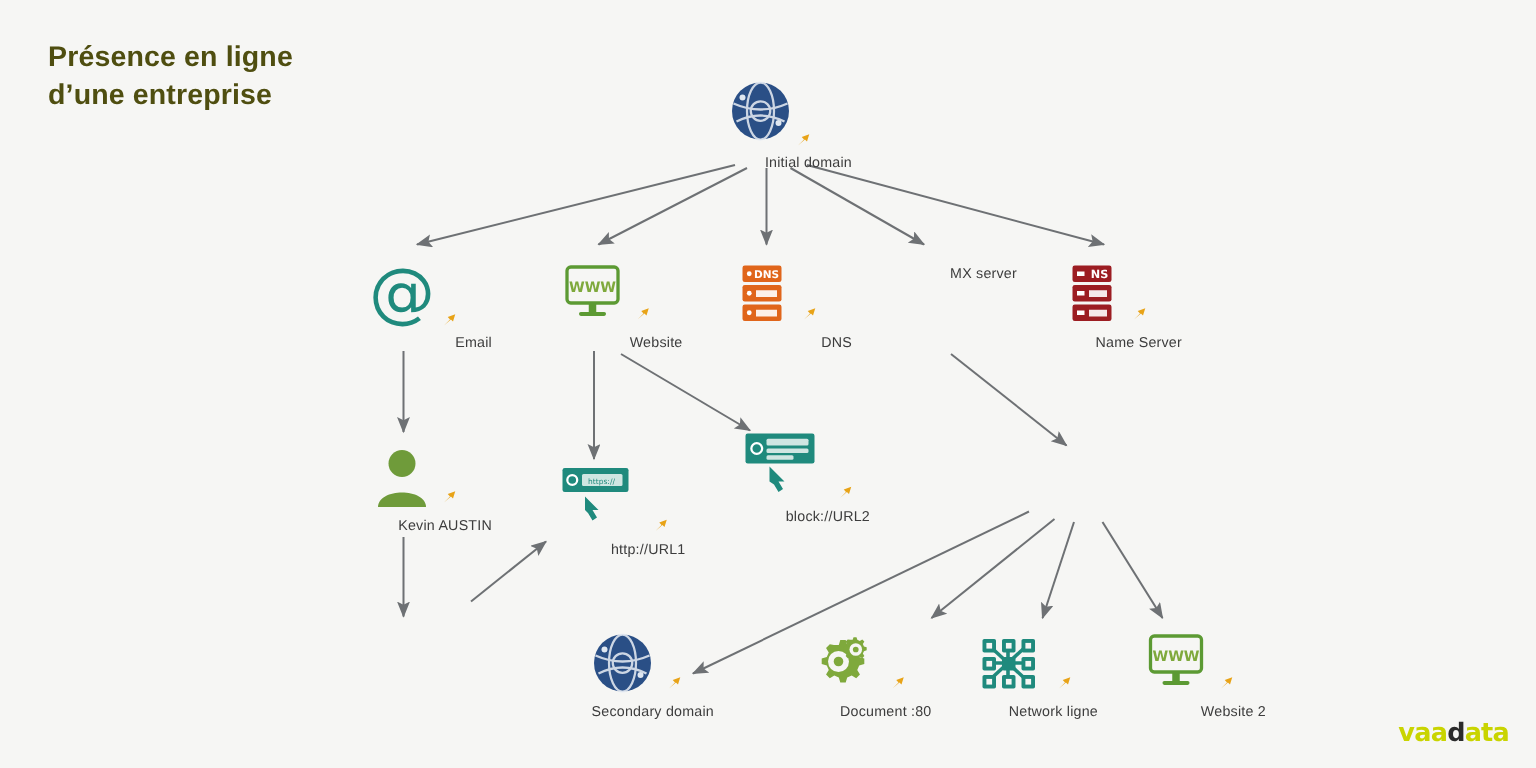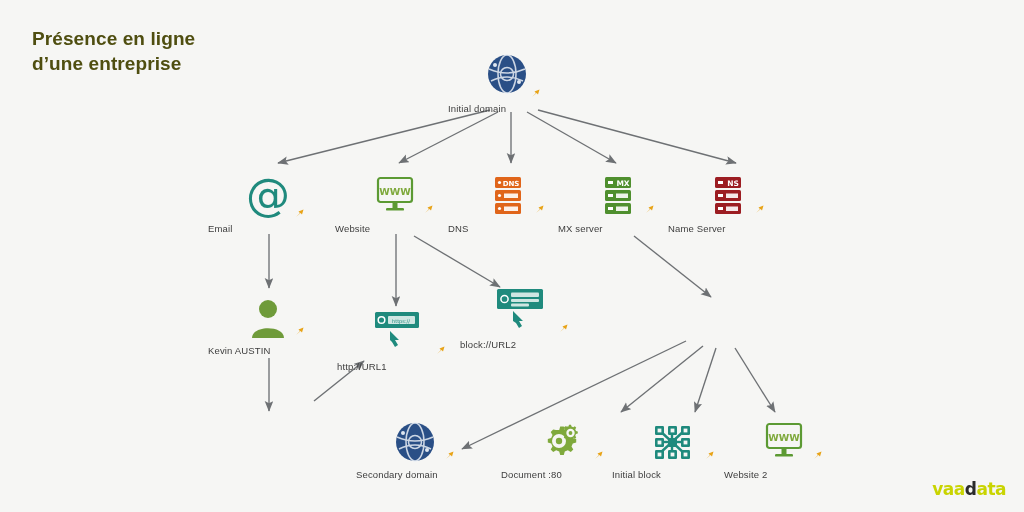--- a/index.html
+++ b/index.html
@@ -25,7 +25,7 @@
     position:absolute;
     width:120px;
     margin-left:-60px;
-    text-align:left;
+    text-align:right;
     color:#3b3b3b;
   }
   .node .ic{

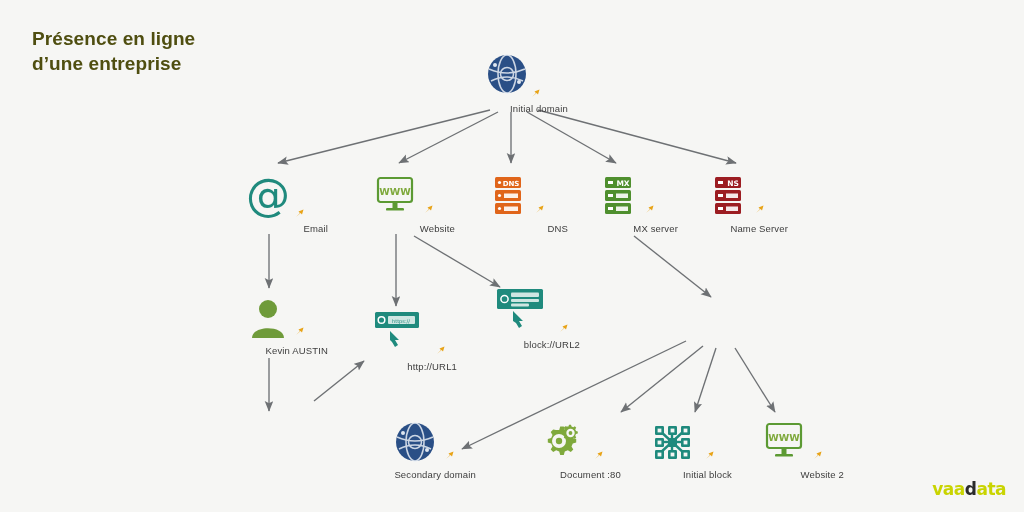--- a/index.html
+++ b/index.html
@@ -162,22 +162,6 @@
   </div>
 
   <div class="node" style="left:618px;top:172px">
-    <div class="ic">
-      <svg width="42" height="44" viewBox="0 0 42 44">
-        <rect x="8" y="3" width="26" height="11" rx="1.5" fill="#4f8f2e"></rect>
-        <rect x="8" y="16" width="26" height="11" rx="1.5" fill="#4f8f2e"></rect>
-        <rect x="8" y="29" width="26" height="11" rx="1.5" fill="#4f8f2e"></rect>
-        <rect x="11" y="7" width="5" height="3" fill="#fff"></rect>
-        <rect x="11" y="20" width="5" height="3" fill="#fff"></rect>
-        <rect x="11" y="33" width="5" height="3" fill="#fff"></rect>
-        <text x="26" y="11.5" text-anchor="middle" font-family="DejaVu Sans, sans-serif" font-size="7.5" font-weight="bold" fill="#fff">MX</text>
-        <rect x="19" y="19.5" width="12" height="4.5" fill="#fff" opacity=".9"></rect>
-        <rect x="19" y="32.5" width="12" height="4.5" fill="#fff" opacity=".9"></rect>
-      </svg>
-      <svg class="pin" style="right:22px;bottom:2px" viewBox="0 0 12 12">
-        <path d="M2,9 L6,5 L4.5,3.4 L9.5,1.5 L8,6.4 L6.6,5 Z" fill="#e8a317"></path>
-      </svg>
-    </div>
     <div class="lbl">MX server</div>
   </div>
 

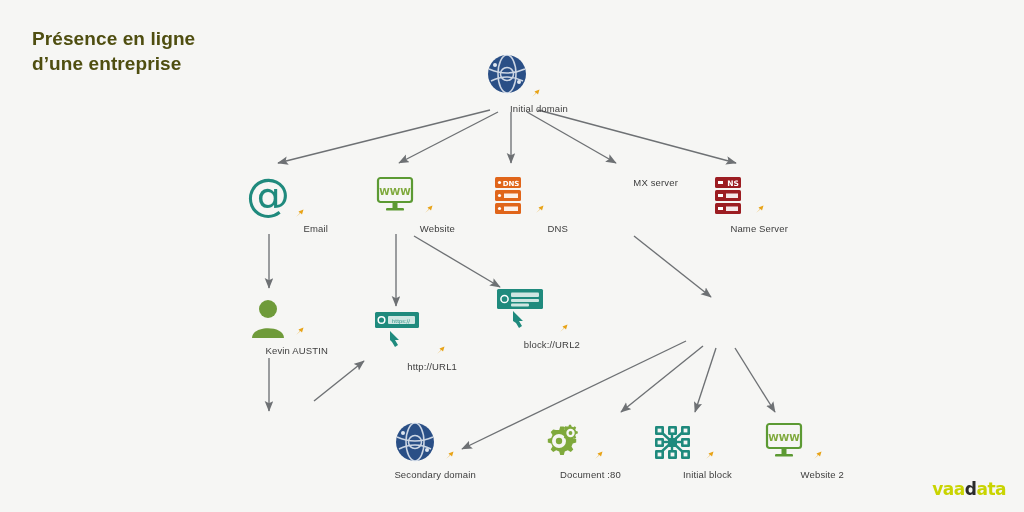--- a/index.html
+++ b/index.html
@@ -315,7 +315,7 @@
         <path d="M2,9 L6,5 L4.5,3.4 L9.5,1.5 L8,6.4 L6.6,5 Z" fill="#e8a317"></path>
       </svg>
     </div>
-    <div class="lbl">Initial block</div>
+    <div class="lbl">Network ligne</div>
   </div>
 
   <div class="node" style="left:784px;top:418px">

